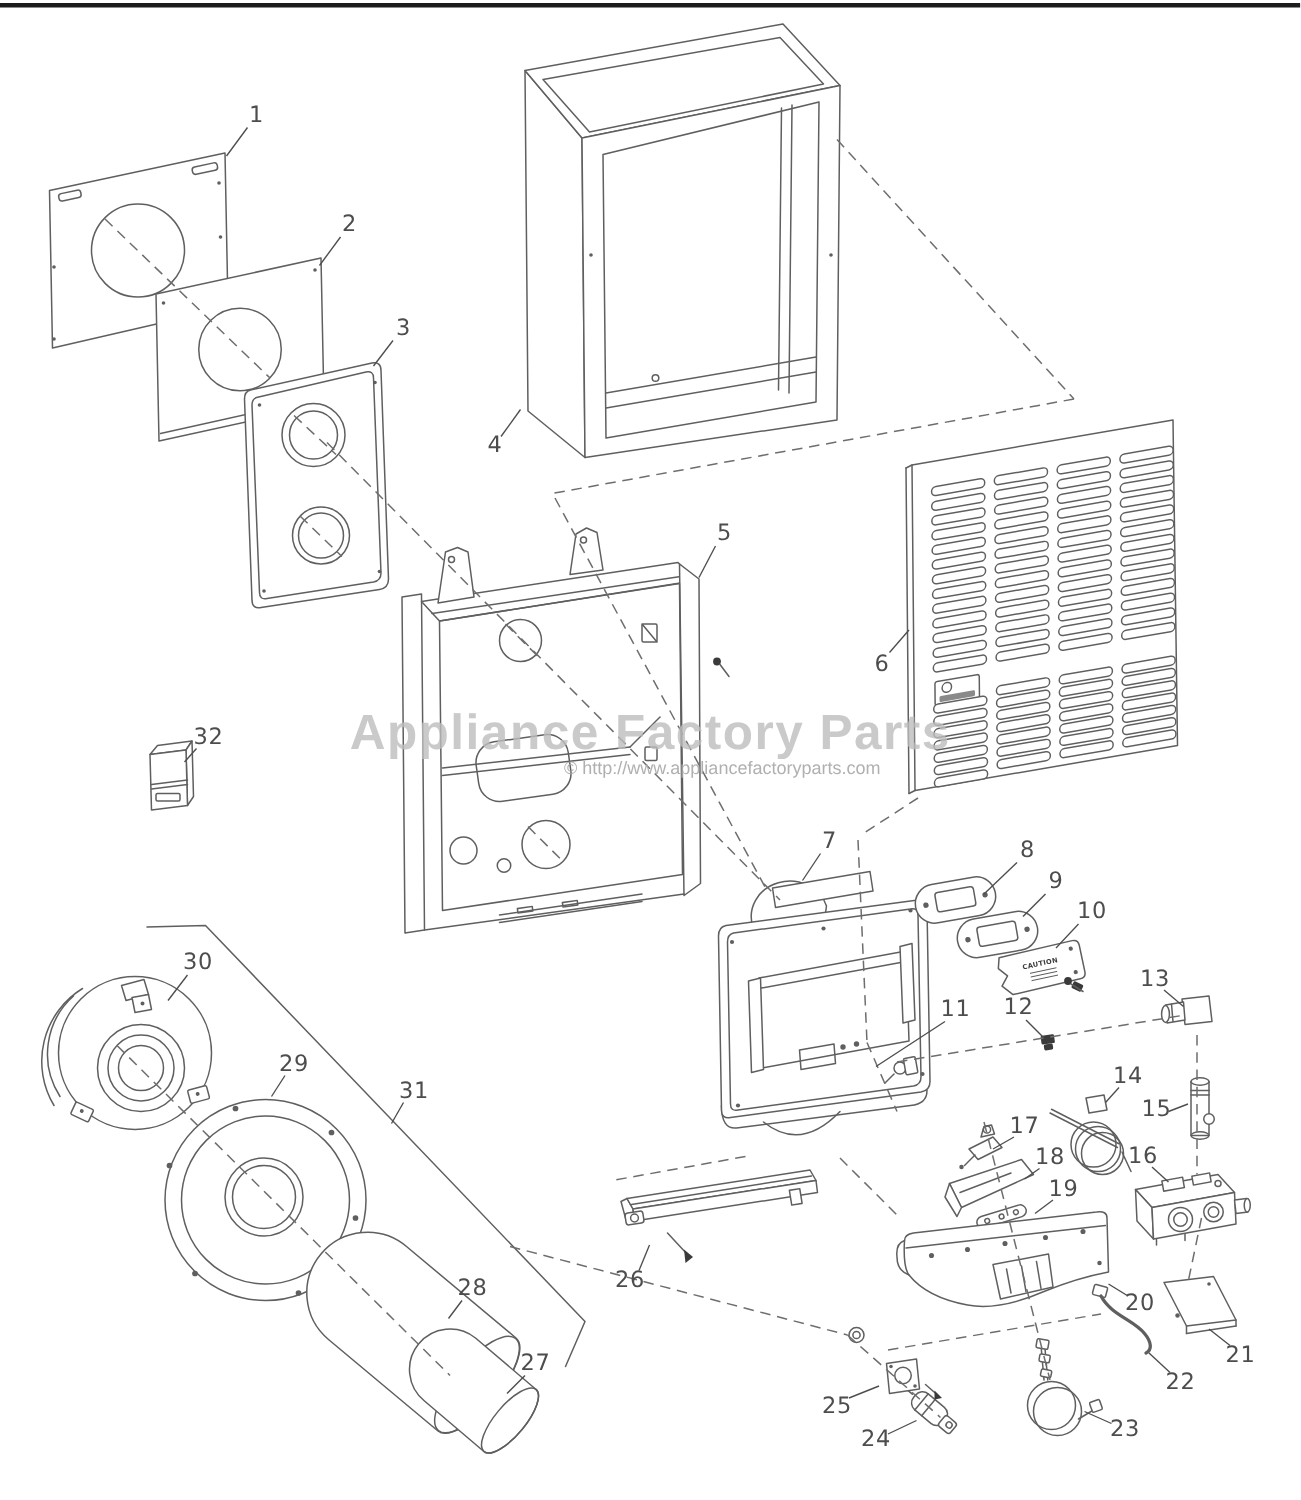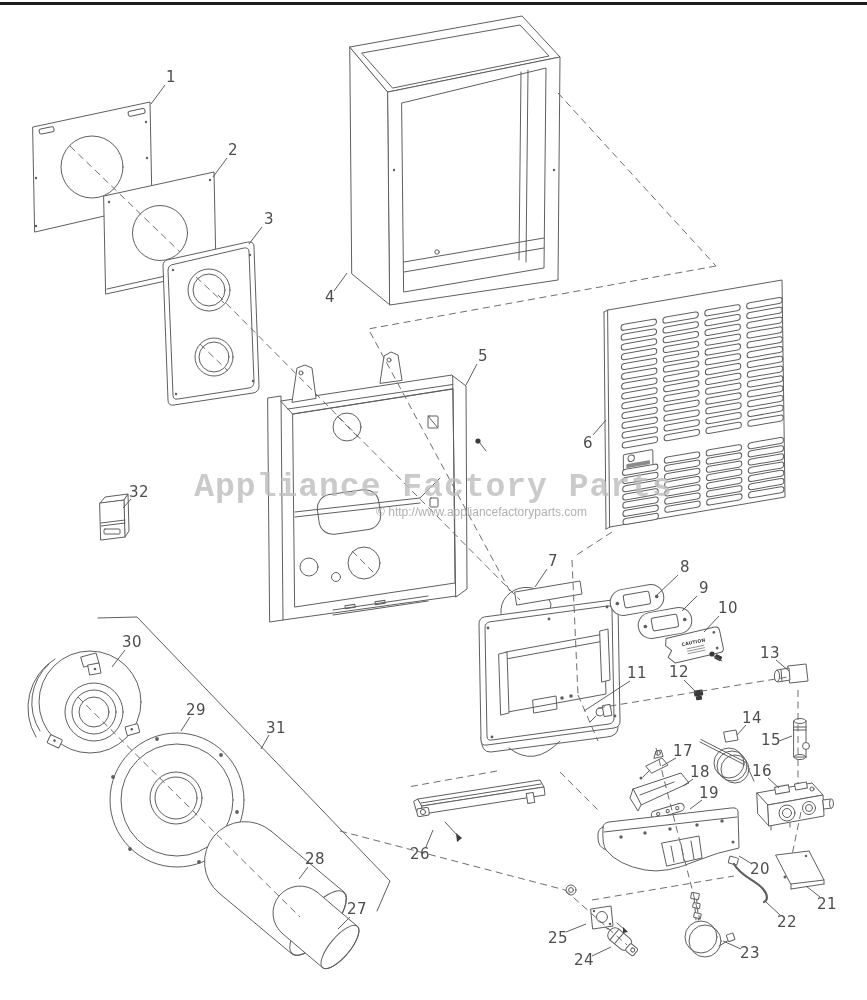--- a/index.html
+++ b/index.html
@@ -22,7 +22,7 @@
   .micro{stroke:#555;stroke-width:.6;}
   .watermark{position:absolute;top:471px;left:0;width:100%;text-align:center;pointer-events:none;z-index:5;}
   .wm-title{font-weight:700;font-size:33px;line-height:34px;color:var(--wm);opacity:.8;letter-spacing:1px;
-            font-family:Liberation Mono, monospace;}
+            font-family:Liberation Sans, sans-serif;}
   .wm-url{font-weight:400;font-size:12px;color:#a8a8a8;opacity:.9;transform:translateX(48px);
           font-family:"Liberation Sans",sans-serif;}
 </style>

